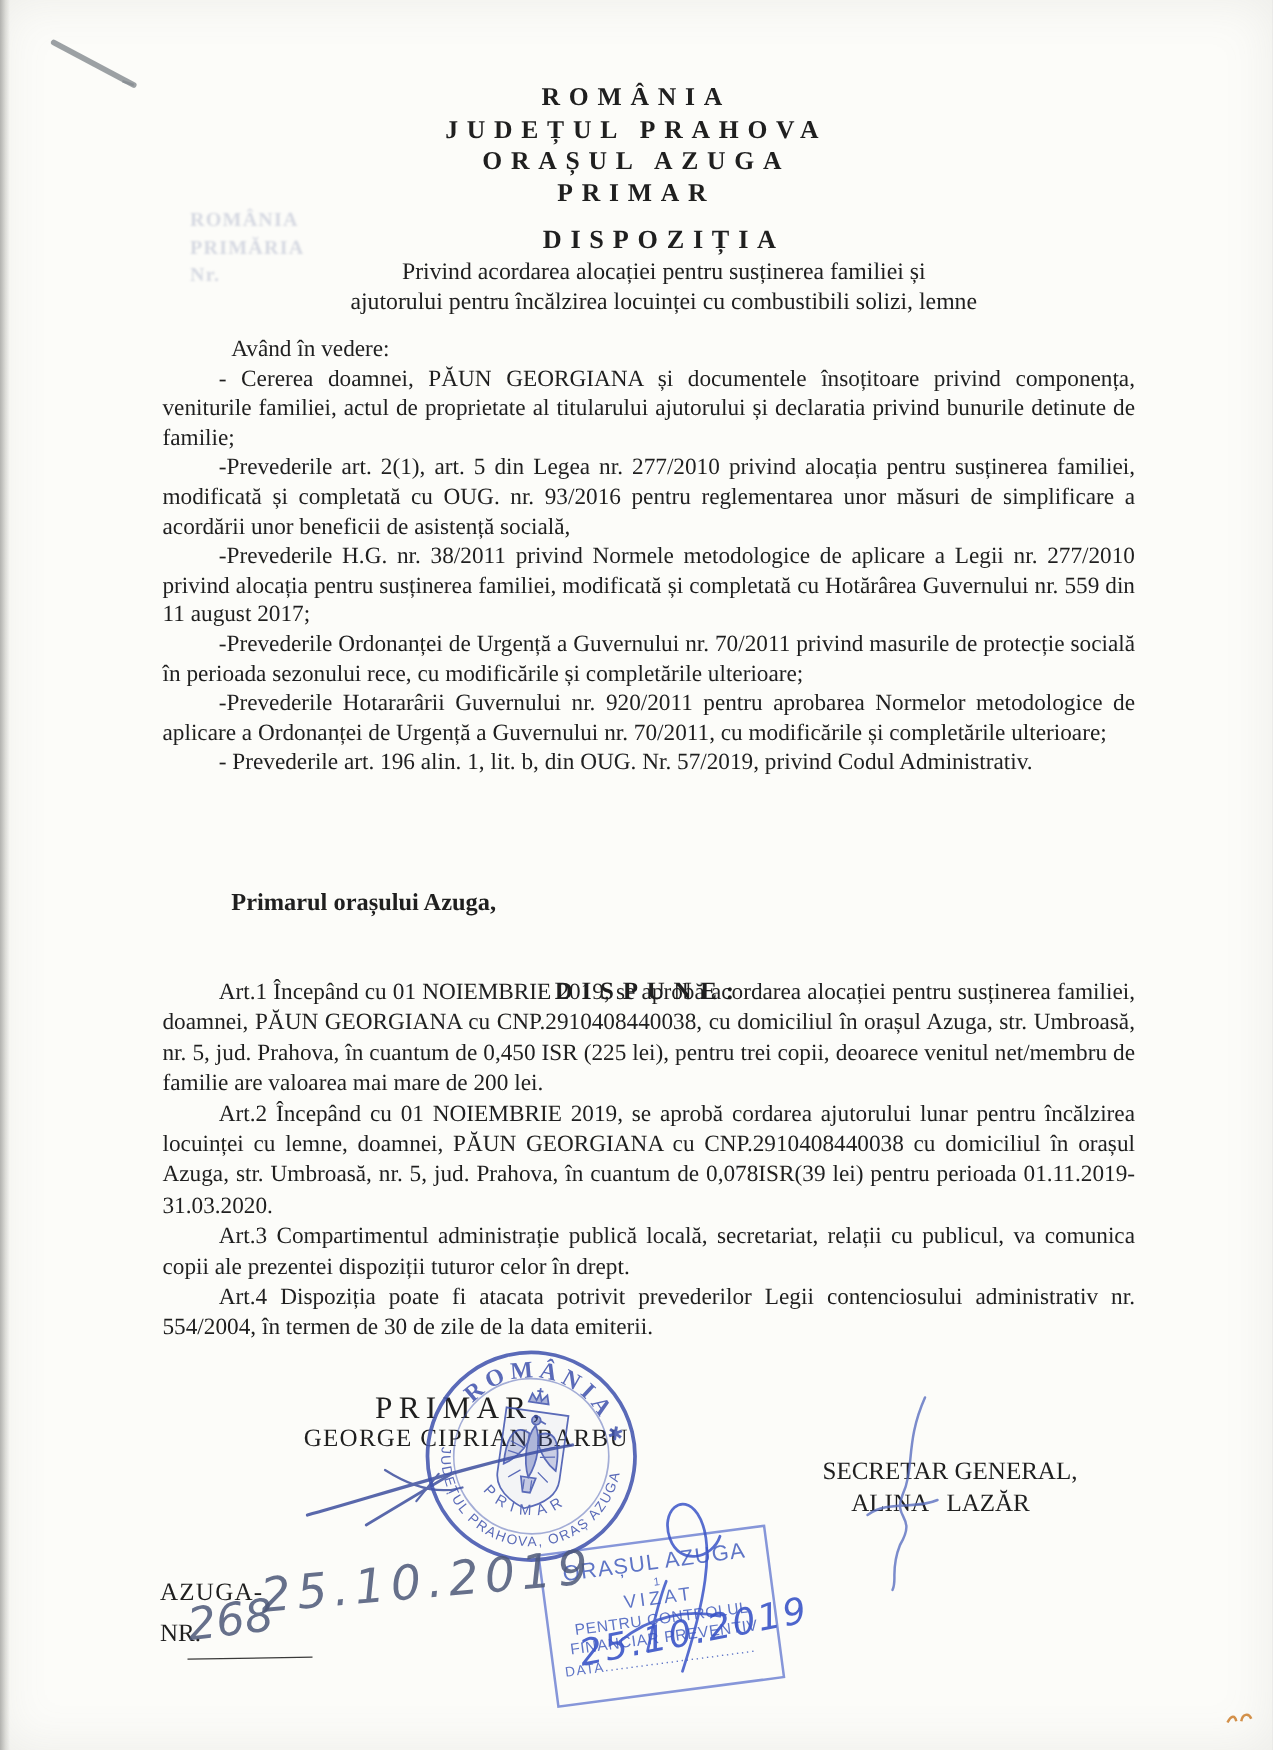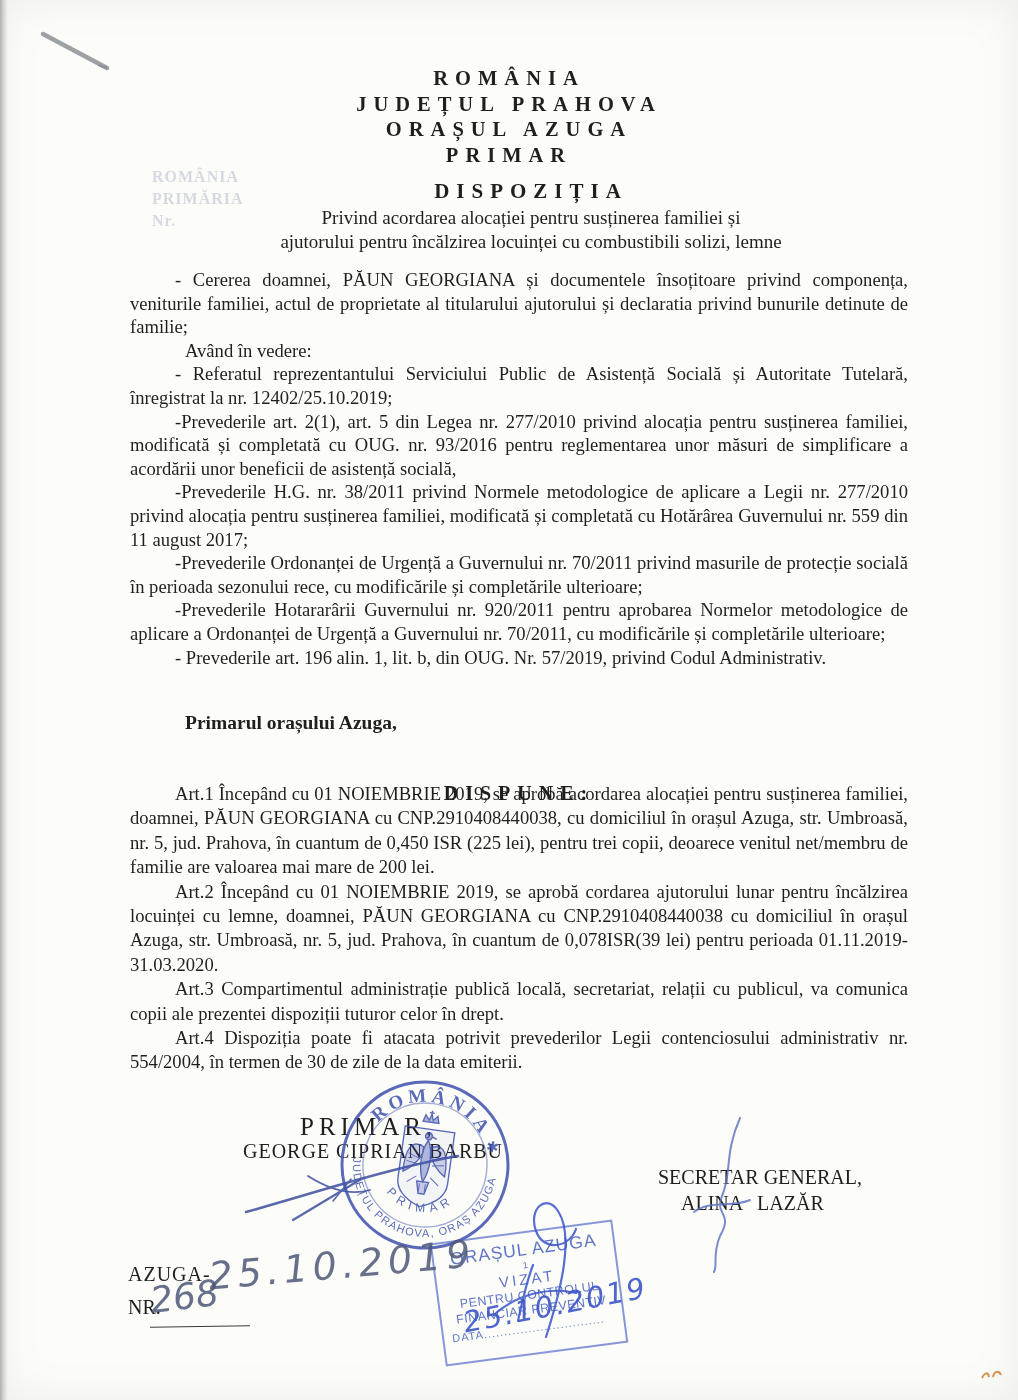--- a/index.html
+++ b/index.html
@@ -144,8 +144,8 @@
   </div>
 
   <div class="preamble">
+    <p class="p intro">Având în vedere:</p>
     <p class="p">- Cererea doamnei,  PĂUN GEORGIANA și  documentele însoțitoare privind componența, veniturile familiei,  actul de proprietate al titularului ajutorului și declaratia privind bunurile detinute de familie;</p>
-    <p class="p intro">Având în vedere:</p>
     <p class="p">- Referatul reprezentantului Serviciului Public de Asistență Socială și Autoritate Tutelară, înregistrat la nr. 12402/25.10.2019;</p>
     <p class="p">-Prevederile art. 2(1), art. 5 din Legea  nr. 277/2010 privind alocația pentru susținerea familiei, modificată și completată  cu OUG. nr. 93/2016 pentru reglementarea unor măsuri de simplificare a acordării unor beneficii de asistență socială,</p>
     <p class="p">-Prevederile  H.G. nr. 38/2011 privind Normele metodologice de aplicare a Legii nr. 277/2010 privind  alocația pentru  susținerea familiei, modificată și completată cu Hotărârea Guvernului nr. 559 din 11 august 2017;</p>

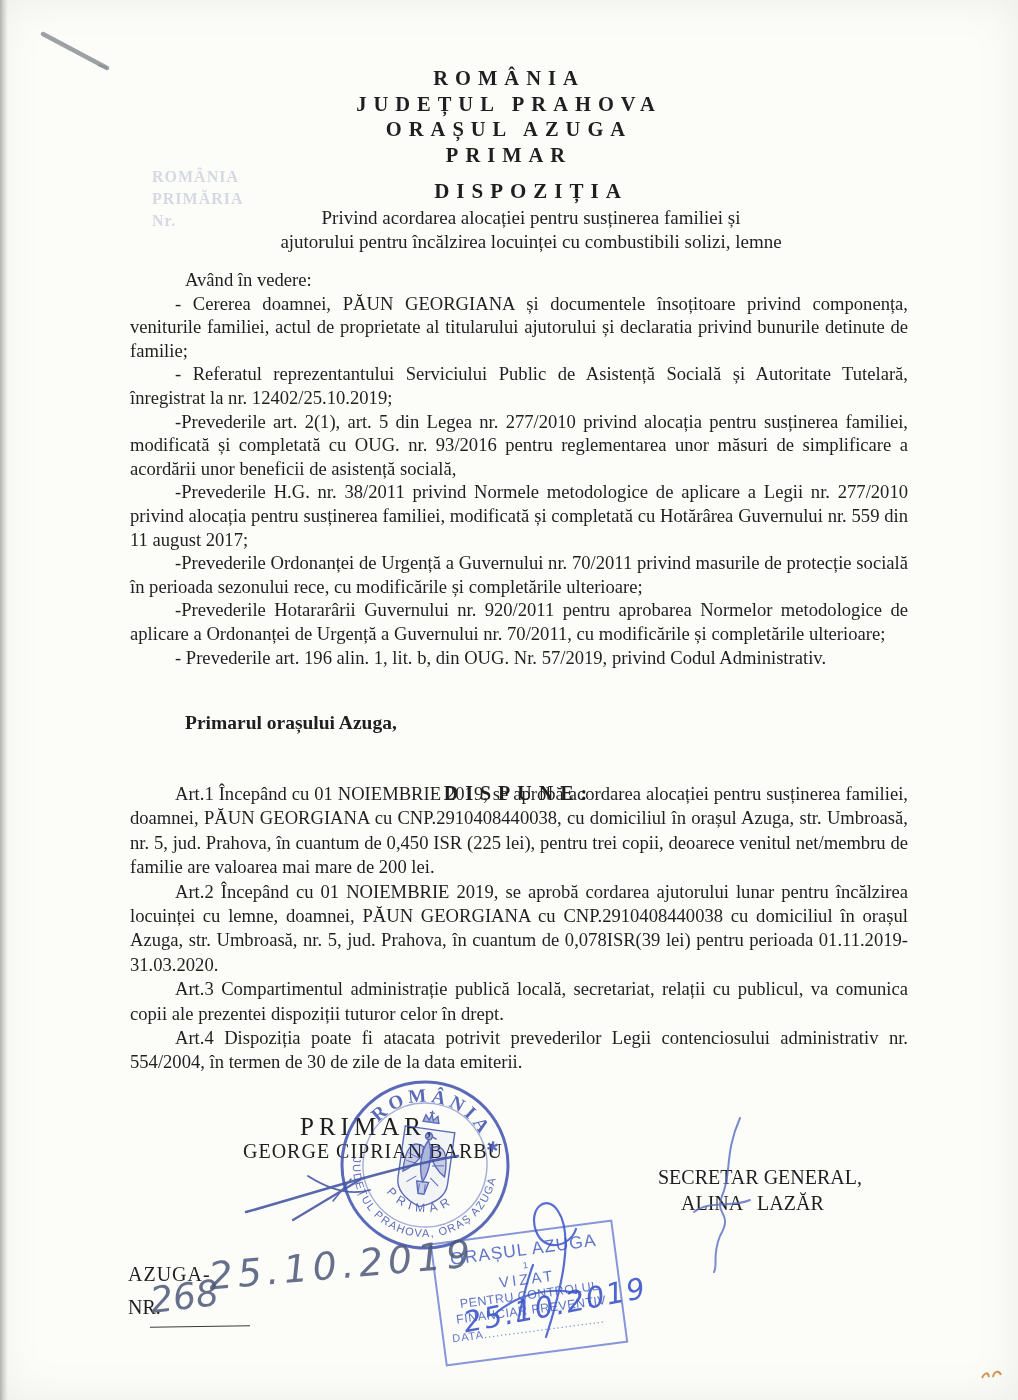--- a/index.html
+++ b/index.html
@@ -146,7 +146,6 @@
   <div class="preamble">
     <p class="p intro">Având în vedere:</p>
     <p class="p">- Cererea doamnei,  PĂUN GEORGIANA și  documentele însoțitoare privind componența, veniturile familiei,  actul de proprietate al titularului ajutorului și declaratia privind bunurile detinute de familie;</p>
-    <p class="p">- Referatul reprezentantului Serviciului Public de Asistență Socială și Autoritate Tutelară, înregistrat la nr. 12402/25.10.2019;</p>
     <p class="p">-Prevederile art. 2(1), art. 5 din Legea  nr. 277/2010 privind alocația pentru susținerea familiei, modificată și completată  cu OUG. nr. 93/2016 pentru reglementarea unor măsuri de simplificare a acordării unor beneficii de asistență socială,</p>
     <p class="p">-Prevederile  H.G. nr. 38/2011 privind Normele metodologice de aplicare a Legii nr. 277/2010 privind  alocația pentru  susținerea familiei, modificată și completată cu Hotărârea Guvernului nr. 559 din 11 august 2017;</p>
     <p class="p">-Prevederile Ordonanței de Urgență  a Guvernului nr. 70/2011 privind masurile de protecție socială în perioada sezonului rece, cu modificările și completările ulterioare;</p>

